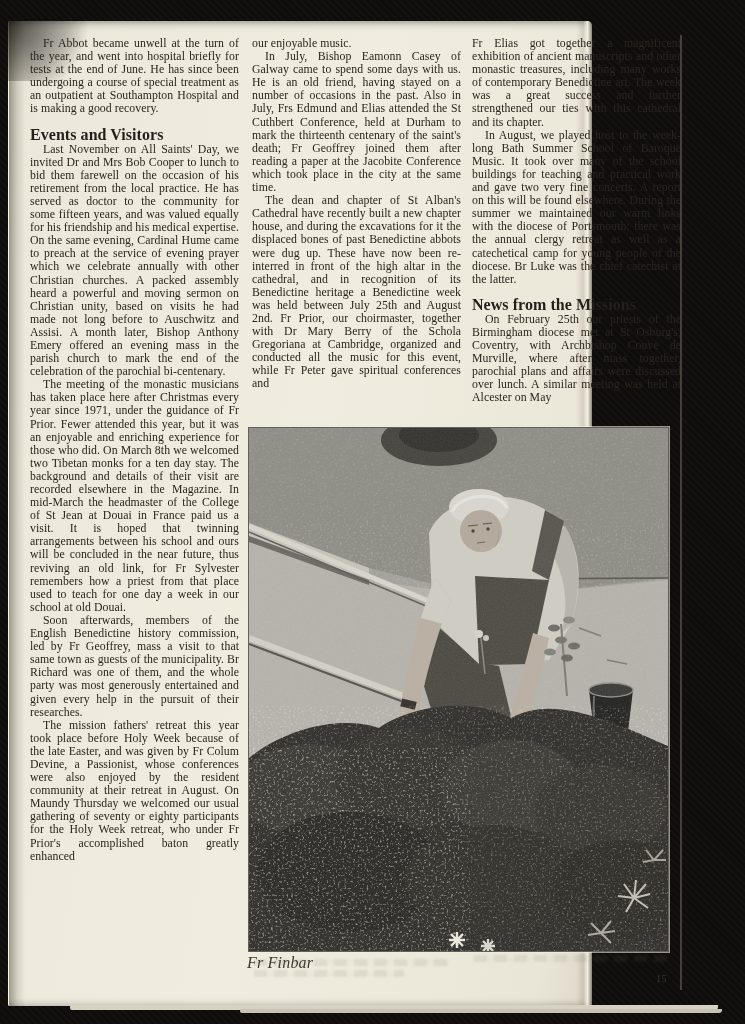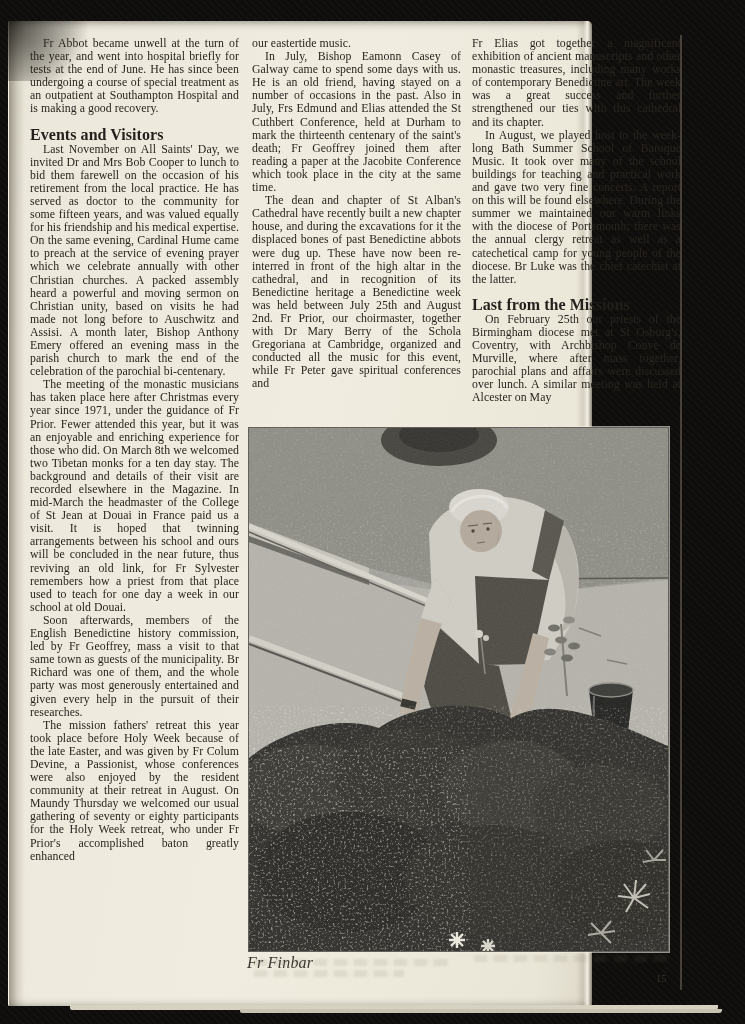--- a/index.html
+++ b/index.html
@@ -72,7 +72,7 @@
   </div>
 
   <div class="col col2">
-    <p class="noindent">our eastertide music.</p>
+    <p class="noindent">our enjoyable music.</p>
     <p>In July, Bishop Eamonn Casey of Galway came to spend some days with us. He is an old friend, having stayed on a number of occasions in the past. Also in July, Frs Edmund and Elias attended the St Cuthbert Conference, held at Durham to mark the thirteenth centenary of the saint's death; Fr Geoffrey joined them after reading a paper at the Jacobite Conference which took place in the city at the same time.</p>
     <p>The dean and chapter of St Alban's Cathedral have recently built a new chapter house, and during the excavations for it the displaced bones of past Benedictine abbots were dug up. These have now been re-interred in front of the high altar in the cathedral, and in recognition of its Benedictine heritage a Benedictine week was held between July 25th and August 2nd. Fr Prior, our choirmaster, together with Dr Mary Berry of the Schola Gregoriana at Cambridge, organized and conducted all the music for this event, while Fr Peter gave spiritual conferences and</p>
   </div>

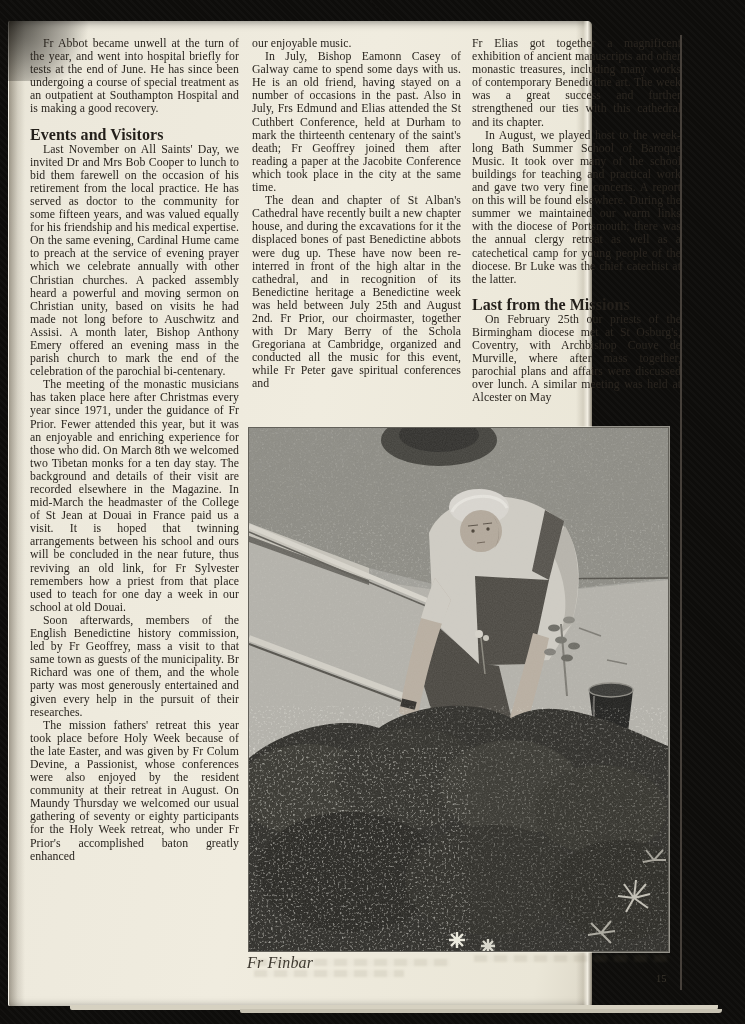--- a/index.html
+++ b/index.html
@@ -80,7 +80,7 @@
   <div class="col col3">
     <p class="noindent">Fr Elias got together a magnificent exhibition of ancient manuscripts and other monastic treasures, including many works of contemporary Benedictine art. The week was a great success and further strengthened our ties with this cathedral and its chapter.</p>
     <p>In August, we played host to the week-long Bath Summer School of Baroque Music. It took over many of the school buildings for teaching and practical work and gave two very fine concerts. A report on this will be found elsewhere. During the summer we maintained our warm links with the diocese of Portsmouth; there was the annual clergy retreat as well as a catechetical camp for young people of the diocese. Br Luke was the chief catechist at the latter.</p>
-    <h3>Last from the Missions</h3>
+    <h3>News from the Missions</h3>
     <p>On February 25th our priests of the Birmingham diocese met at St Osburg's, Coventry, with Archbishop Couve de Murville, where after mass together, parochial plans and affairs were discussed over lunch. A similar meeting was held at Alcester on May</p>
   </div>
 

